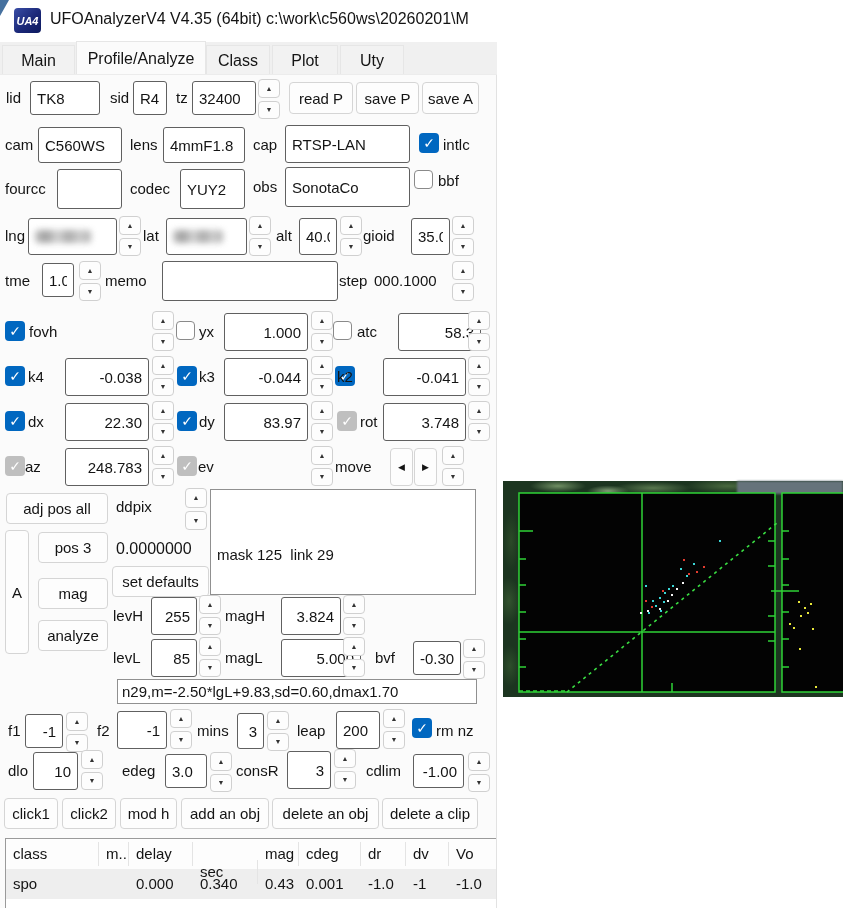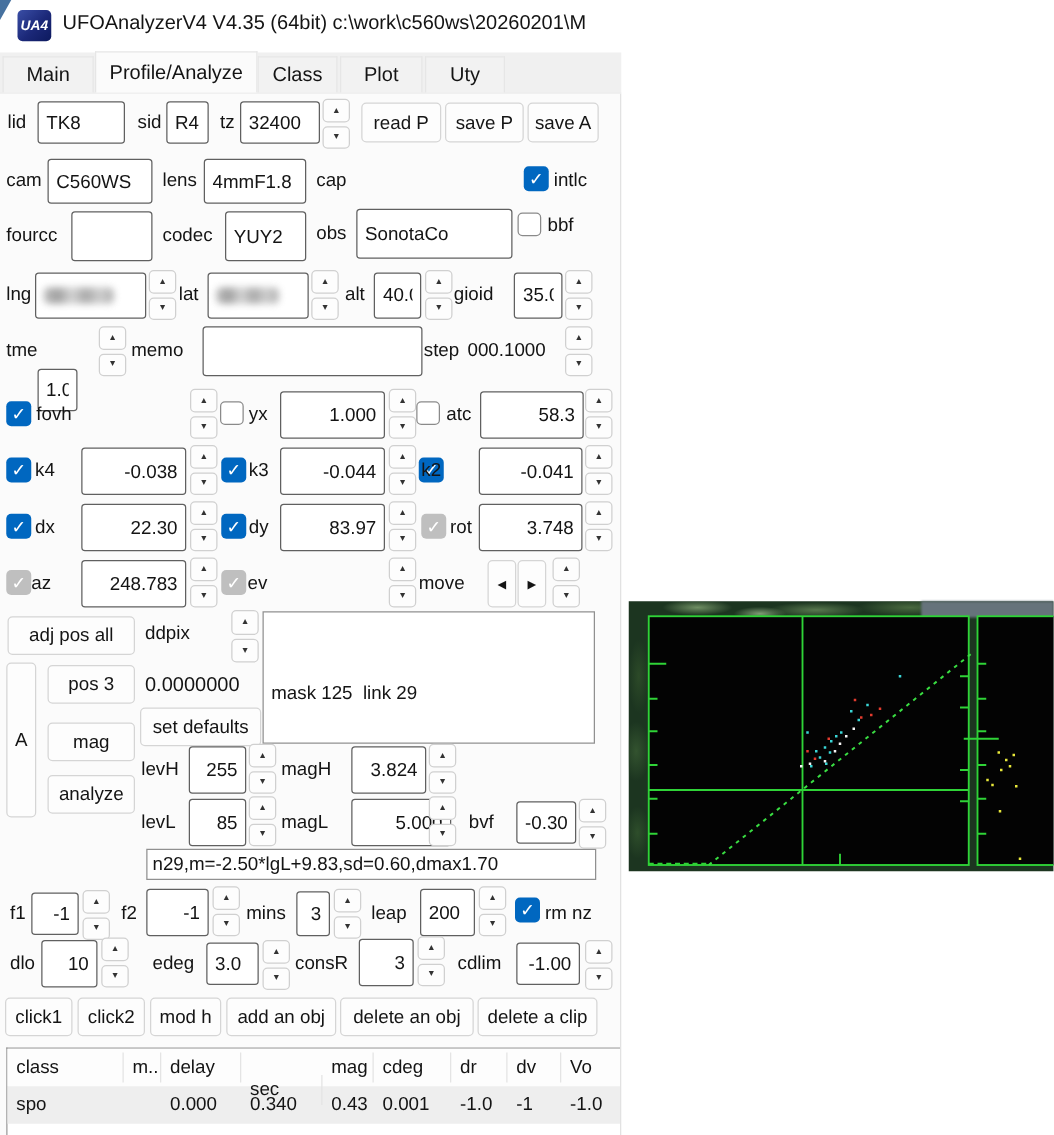--- a/index.html
+++ b/index.html
@@ -109,6 +109,7 @@
   <span class="lbl" style="left:130px;top:127px;">lens</span>
   <input class="inp" style="left: 163px; top: 127px; width: 82px; height: 36px;" value="4mmF1.8">
   <span class="lbl" style="left:253px;top:127px;">cap</span>
+  <input class="inp" style="left: 285px; top: 125px; width: 125px; height: 38px;" value="RTSP-LAN">
   <span class="cb on" style="left:419px;top:133px;">✓</span>
   <span class="lbl" style="left:443px;top:127px;">intlc</span>
 

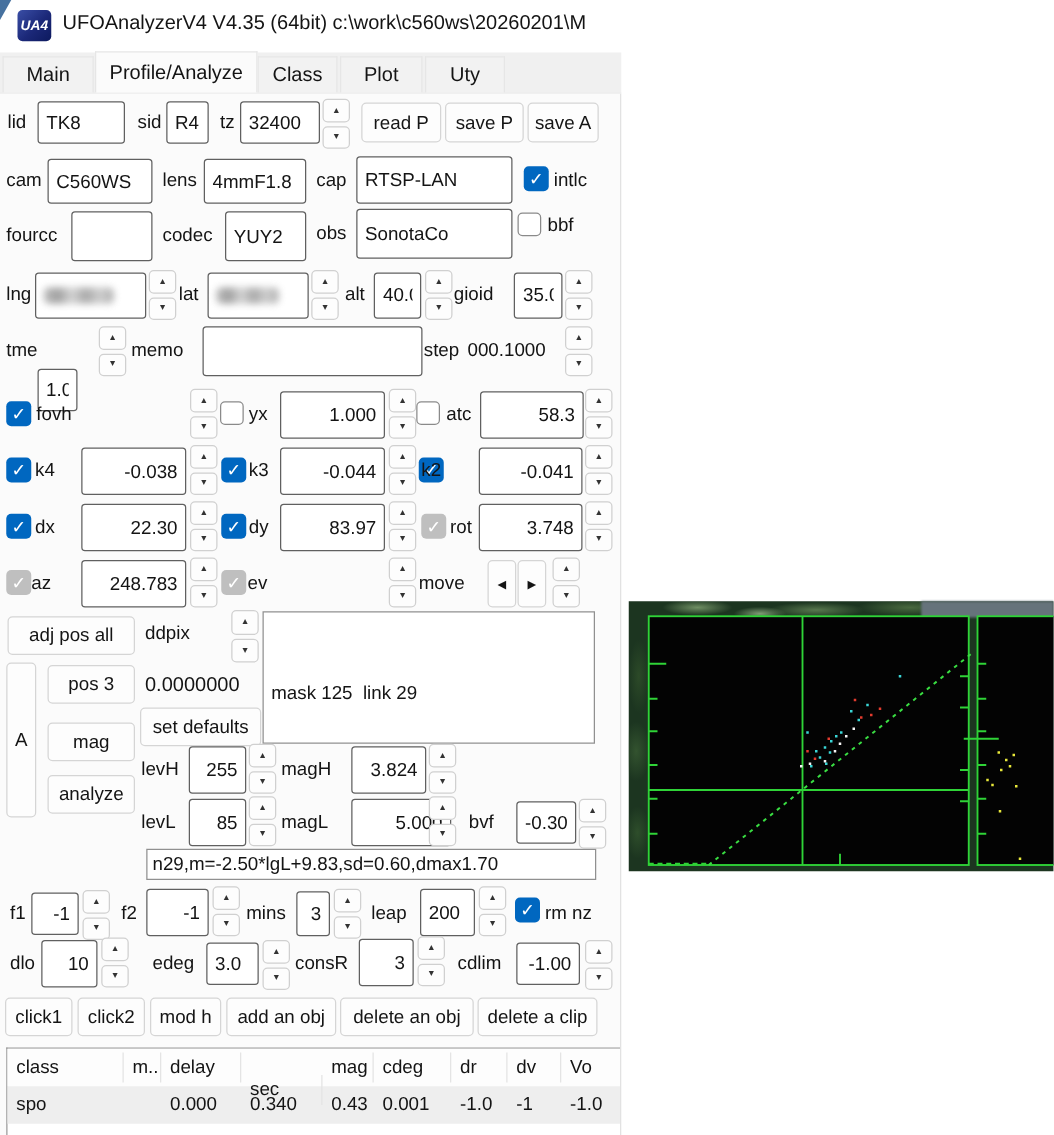--- a/index.html
+++ b/index.html
@@ -152,7 +152,7 @@
     </span>
 
   <span class="lbl" style="left:5px;top:263px;">tme</span>
-  <input class="inp" style="left: 30px; top: 263px; width: 32px; margin-top: 32px;" value="1.0">
+  <input class="inp" style="left: 42px; top: 263px; width: 32px;" value="1.0">
   <span class="spin" style="left:79px;top:261px;">
       <button class="sp">▲</button>
       <button class="sp">▼</button>

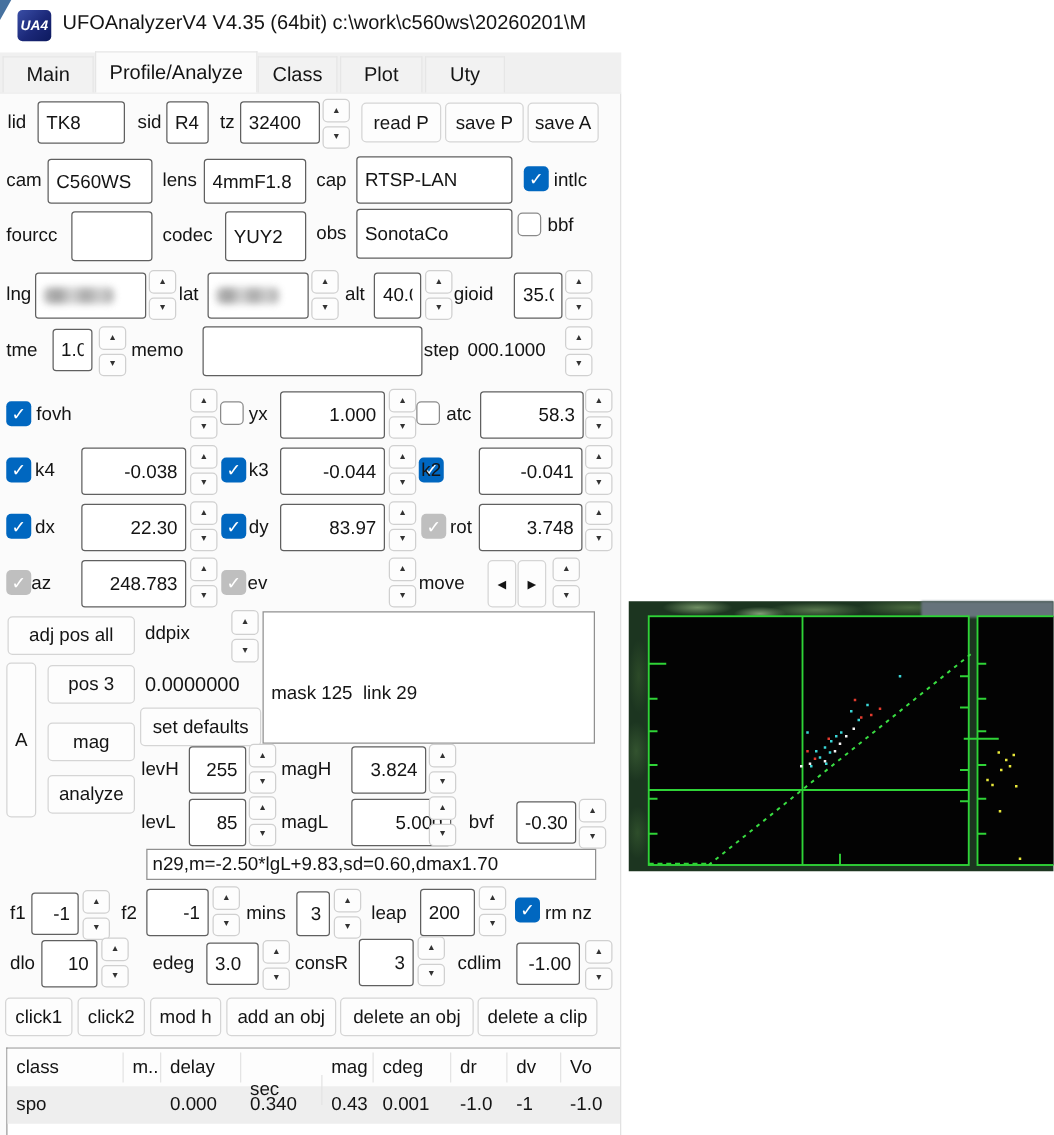--- a/index.html
+++ b/index.html
@@ -181,7 +181,7 @@
     </span>
   <span class="cb off" style="left:333px;top:321px;"></span>
   <span class="lbl" style="left:357px;top:314px;">atc</span>
-  <input class="inp right" style="left: 384px; top: 313px; width: 83px; height: 38px;" value="58.3">
+  <input class="inp right" style="left: 398px; top: 313px; width: 83px; height: 38px;" value="58.3">
   <span class="spin" style="left:468px;top:311px;">
       <button class="sp">▲</button>
       <button class="sp">▼</button>

